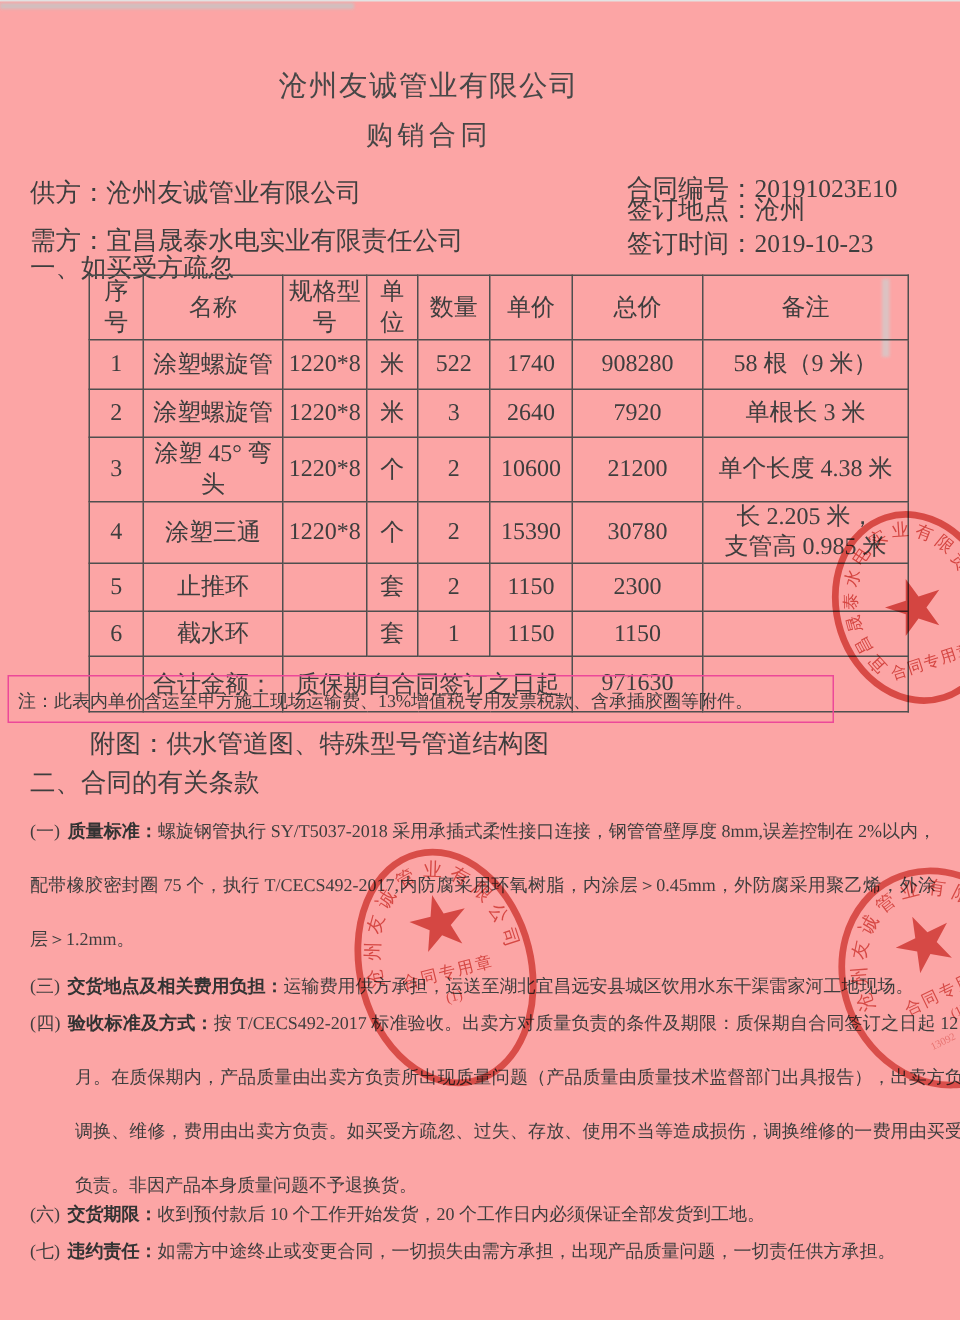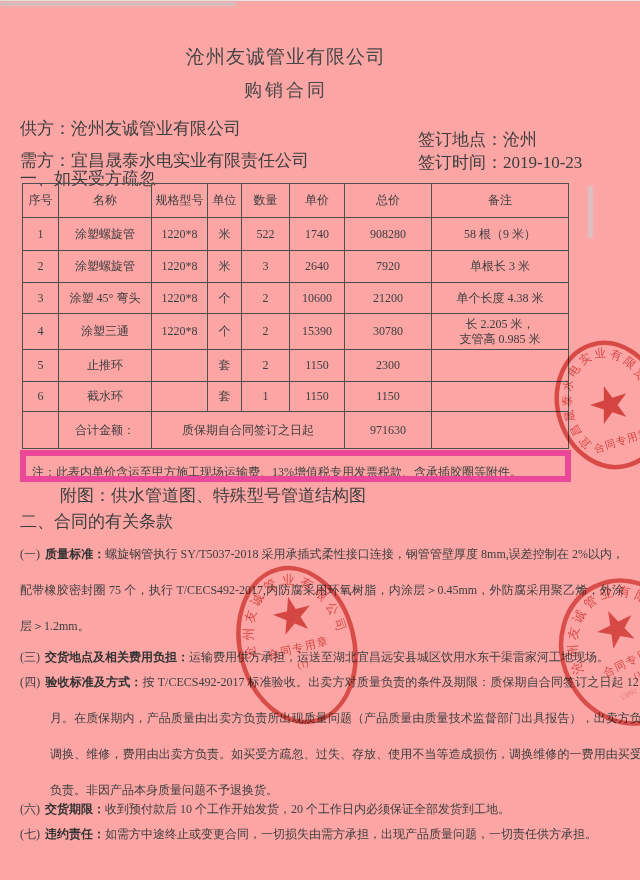--- a/index.html
+++ b/index.html
@@ -52,6 +52,7 @@
   <div class="line supplier"><span>供方：</span><span>沧州友诚管业有限公司</span></div>
   <div class="line buyer"><span>需方：</span><span>宜昌晟泰水电实业有限责任公司</span></div>
 
+  <div class="line meta1"><span>合同编号：</span><span>20191023E10</span></div>
   <div class="line meta2"><span>签订地点：</span><span>沧州</span></div>
   <div class="line meta3"><span>签订时间：</span><span>2019-10-23</span></div>
 

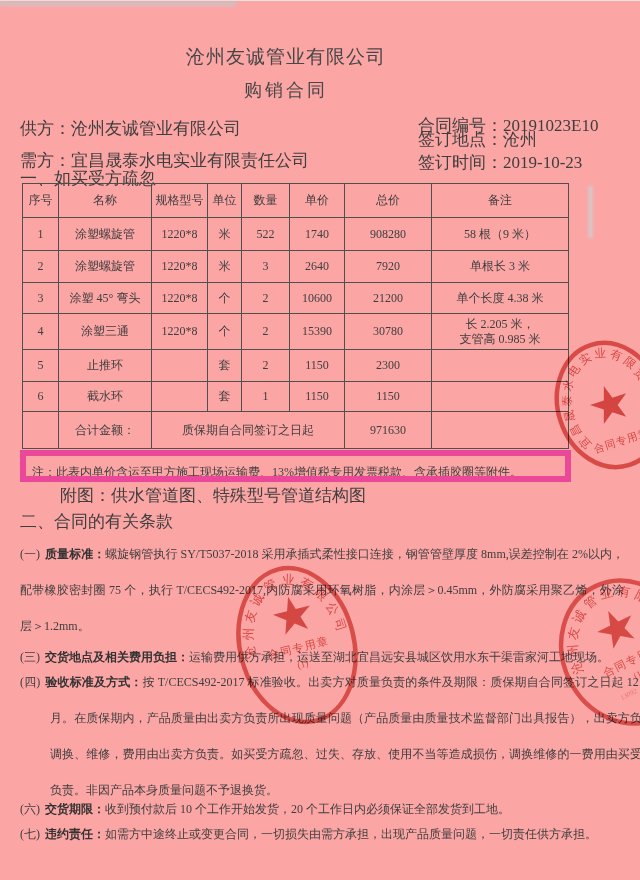--- a/index.html
+++ b/index.html
@@ -23,7 +23,7 @@
   .sec2{left:20px;top:510px;}
   
   .tblwrap{position:absolute;left:22px;top:183px;}
-  table{border-collapse:collapse;table-layout:fixed;width:546px;font-size:12px;color:#3e3e3e;}
+  table{border-collapse:collapse;table-layout:fixed;width:546px;font-size:16px;color:#3e3e3e;margin-left:37px;}
   td,th{border:1px solid #4f4f4f;text-align:center;vertical-align:middle;padding:0 2px;font-weight:normal;overflow:hidden;}
   td.note{white-space:pre-line;line-height:1.25;}
   .footnote{position:absolute;left:20px;top:450px;width:551px;height:32px;border:6px solid #ec4899;font-size:12px;line-height:32px;padding-left:6px;box-sizing:border-box;white-space:nowrap;overflow:hidden;}

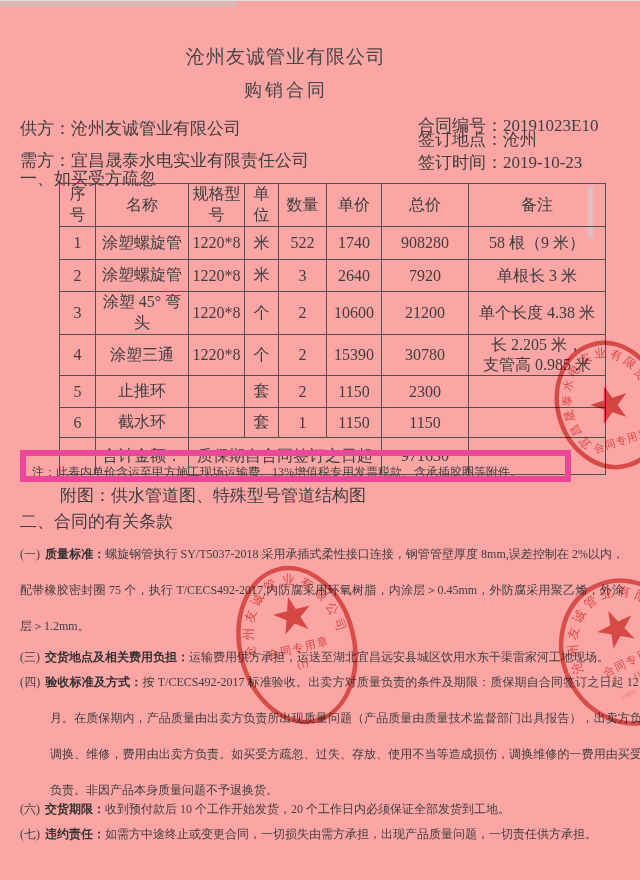--- a/index.html
+++ b/index.html
@@ -26,7 +26,7 @@
   table{border-collapse:collapse;table-layout:fixed;width:546px;font-size:16px;color:#3e3e3e;margin-left:37px;}
   td,th{border:1px solid #4f4f4f;text-align:center;vertical-align:middle;padding:0 2px;font-weight:normal;overflow:hidden;}
   td.note{white-space:pre-line;line-height:1.25;}
-  .footnote{position:absolute;left:20px;top:450px;width:551px;height:32px;border:6px solid #ec4899;font-size:12px;line-height:32px;padding-left:6px;box-sizing:border-box;white-space:nowrap;overflow:hidden;}
+  .footnote{position:absolute;left:5px;top:450px;width:551px;height:32px;border:1px solid #ec4899;font-size:12px;line-height:32px;padding-left:6px;box-sizing:border-box;white-space:nowrap;overflow:hidden;}
   
   .clause{position:absolute;left:20px;width:604px;font-size:12px;line-height:36px;text-align:justify;}
   .clause .cno{margin-right:5px;}

